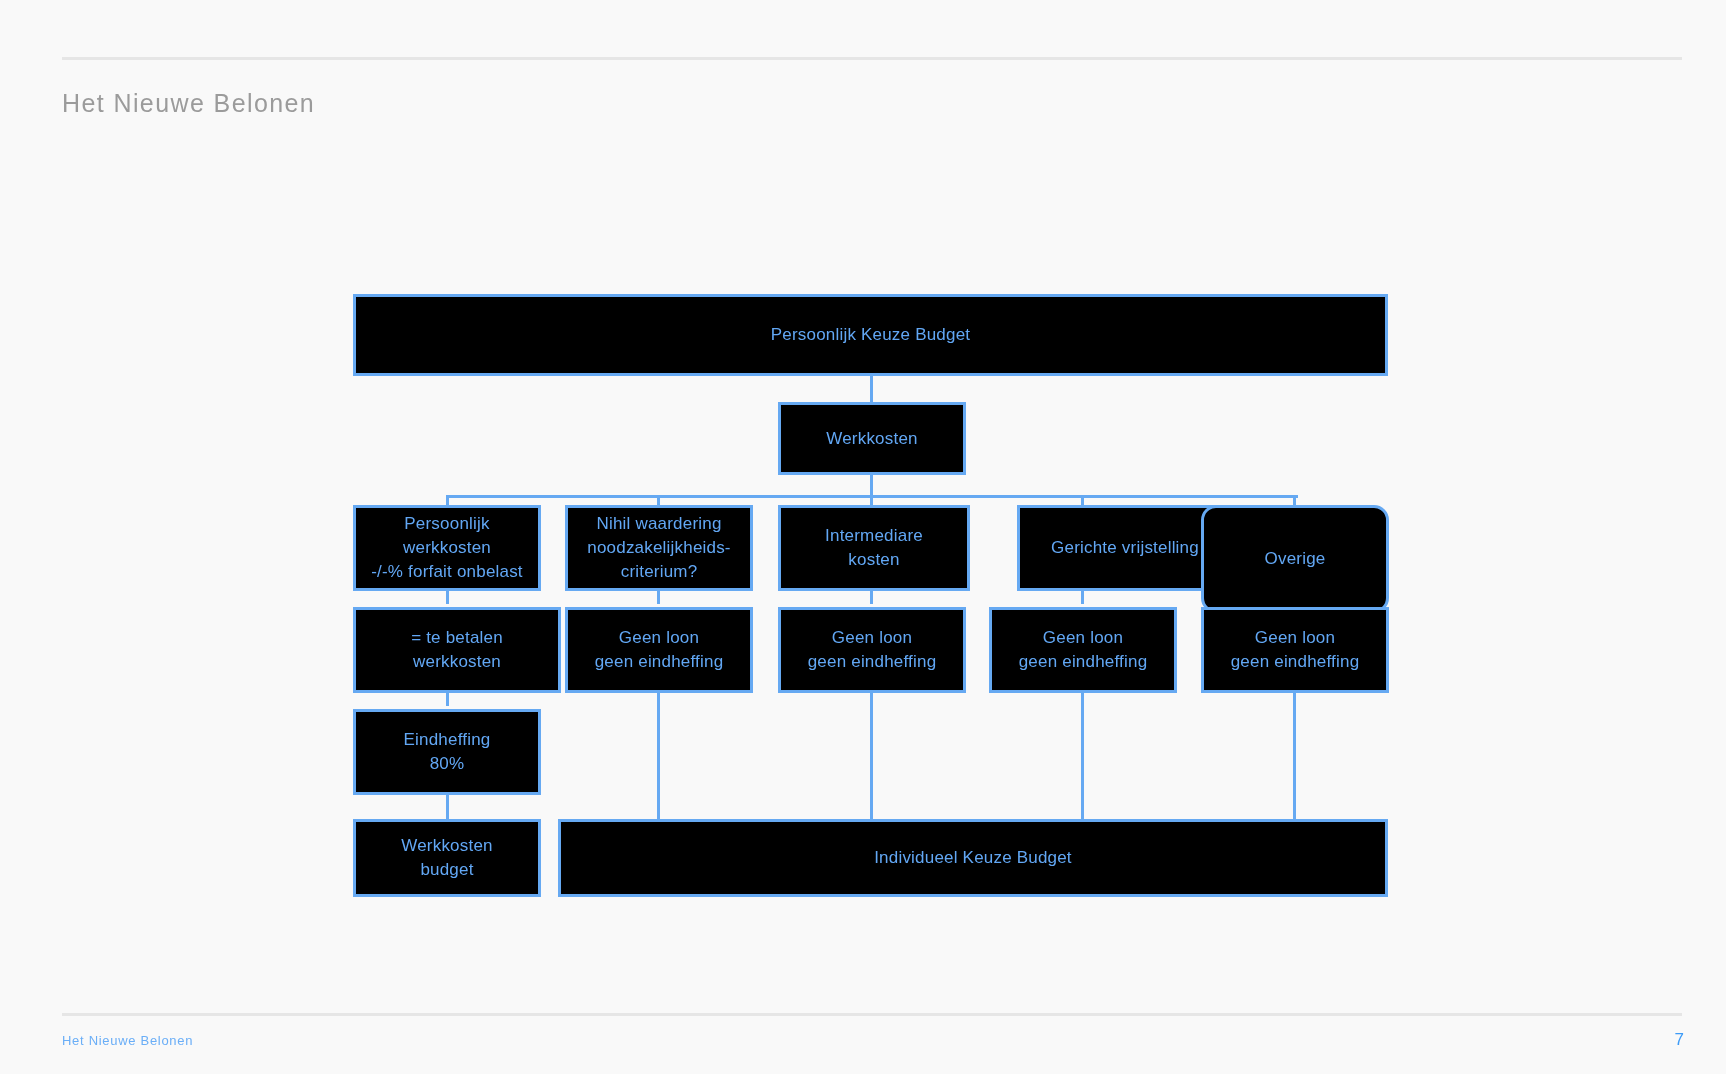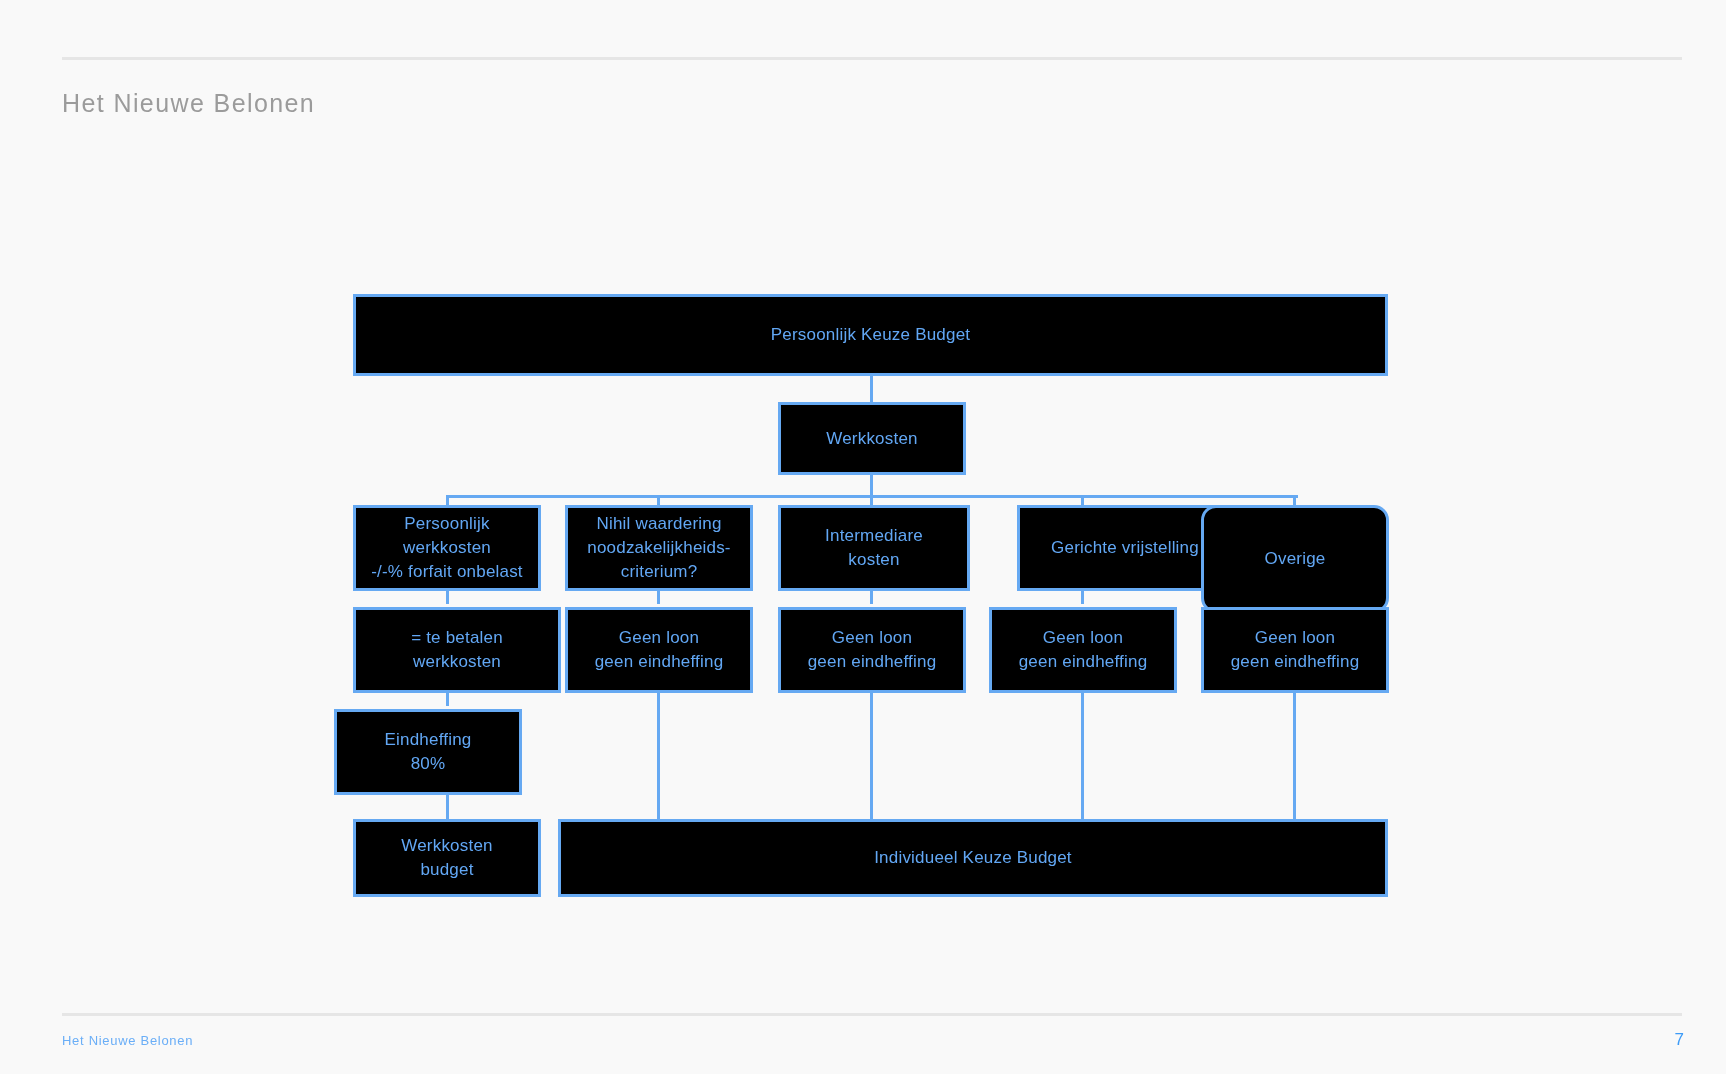--- a/index.html
+++ b/index.html
@@ -212,7 +212,7 @@
       </span>
     </div>
 
-    <div class="node" style="left:334px; top:709px; width:188px; height:86px;">
+    <div class="node" style="left:353px; top:709px; width:188px; height:86px;">
       <span class="txt">
         <span>Eindheffing</span><br>
         <span>80%</span>

